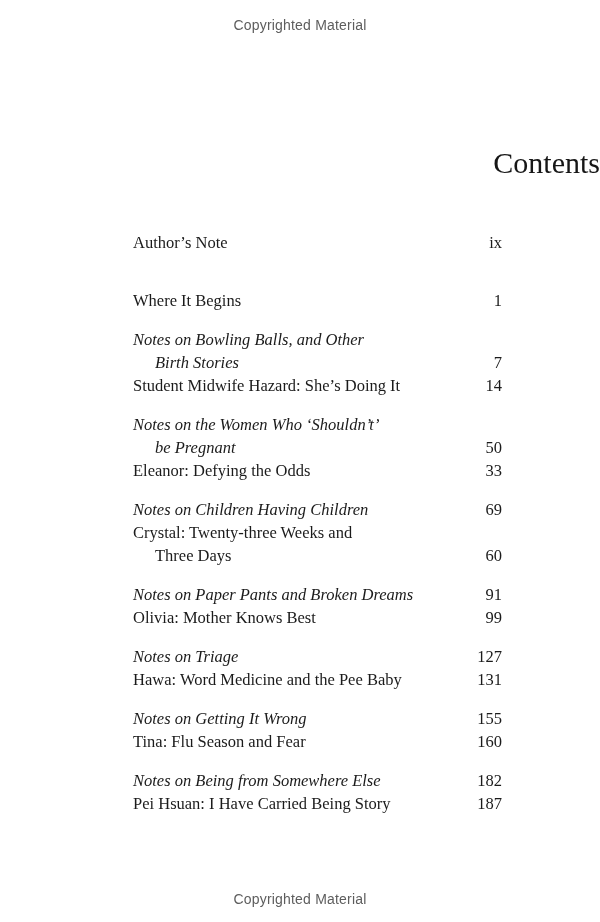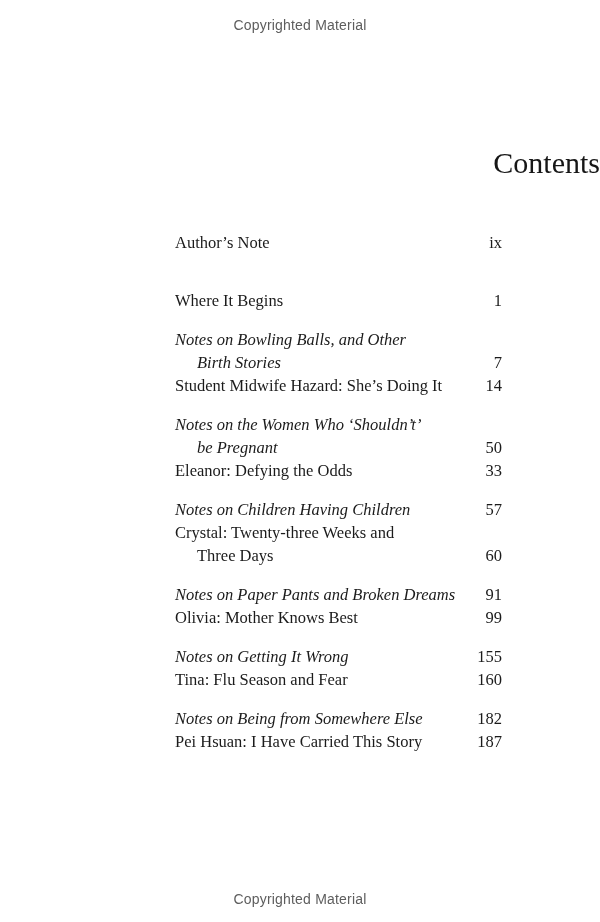--- a/index.html
+++ b/index.html
@@ -58,7 +58,7 @@
   }
   .toc-row.cont .toc-title { padding-left: 22px; }
   .toc-entry.italic .toc-title { font-style: italic; }
-  .toc-title { text-align: left; margin-left: 42px; }
+  .toc-title { text-align: left; }
   .toc-page {
     font-style: normal;
     text-align: center;

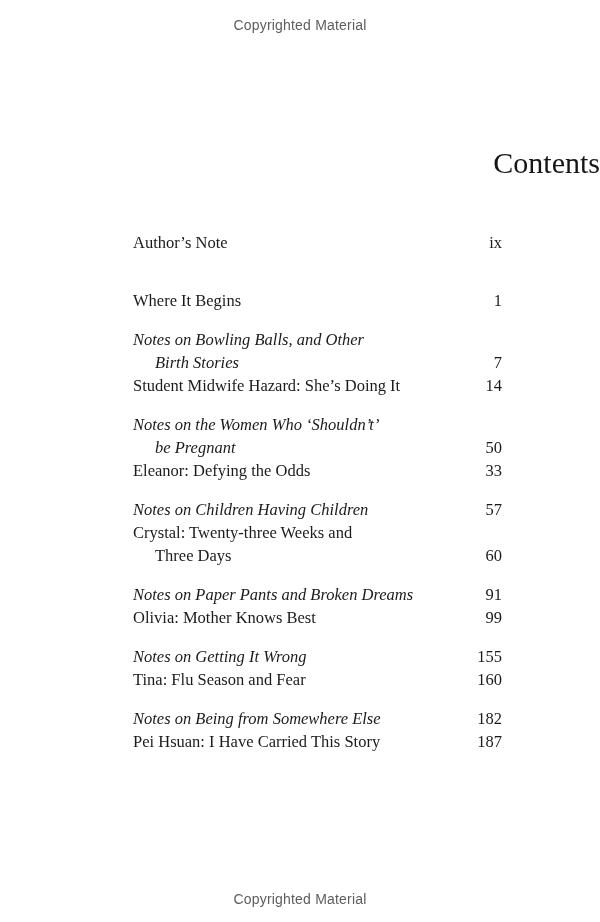--- a/index.html
+++ b/index.html
@@ -129,7 +129,7 @@
         <div class="toc-entry italic">
           <div class="toc-row">
             <span class="toc-title">Notes on Children Having Children</span>
-            <span class="toc-page">57</span>
+            <span class="toc-page">69</span>
           </div>
         </div>
         <div class="toc-entry">

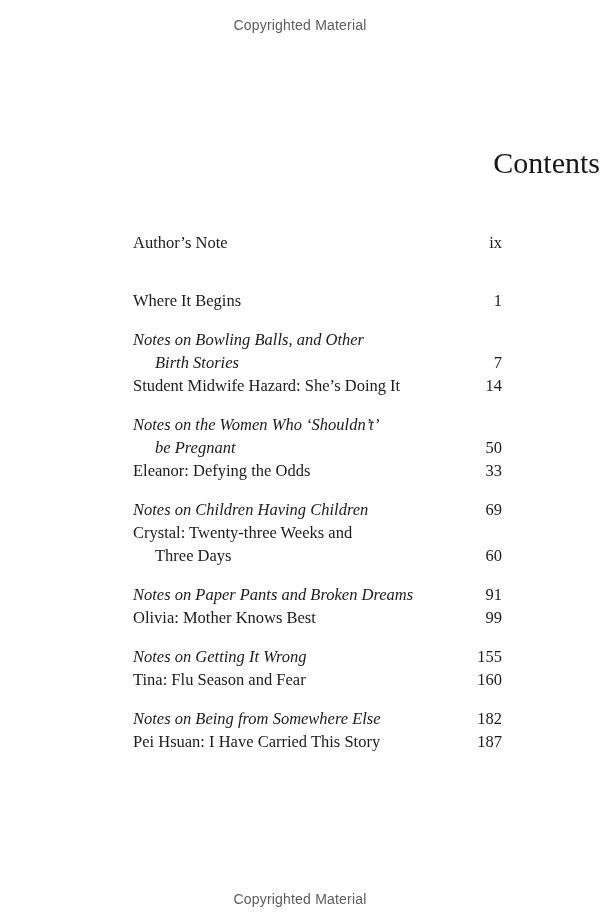--- a/index.html
+++ b/index.html
@@ -159,6 +159,20 @@
       <div class="toc-group">
         <div class="toc-entry italic">
           <div class="toc-row">
+            <span class="toc-title">Notes on Triage</span>
+            <span class="toc-page">127</span>
+          </div>
+        </div>
+        <div class="toc-entry">
+          <div class="toc-row">
+            <span class="toc-title">Hawa: Word Medicine and the Pee Baby</span>
+            <span class="toc-page">131</span>
+          </div>
+        </div>
+      </div>
+      <div class="toc-group">
+        <div class="toc-entry italic">
+          <div class="toc-row">
             <span class="toc-title">Notes on Getting It Wrong</span>
             <span class="toc-page">155</span>
           </div>

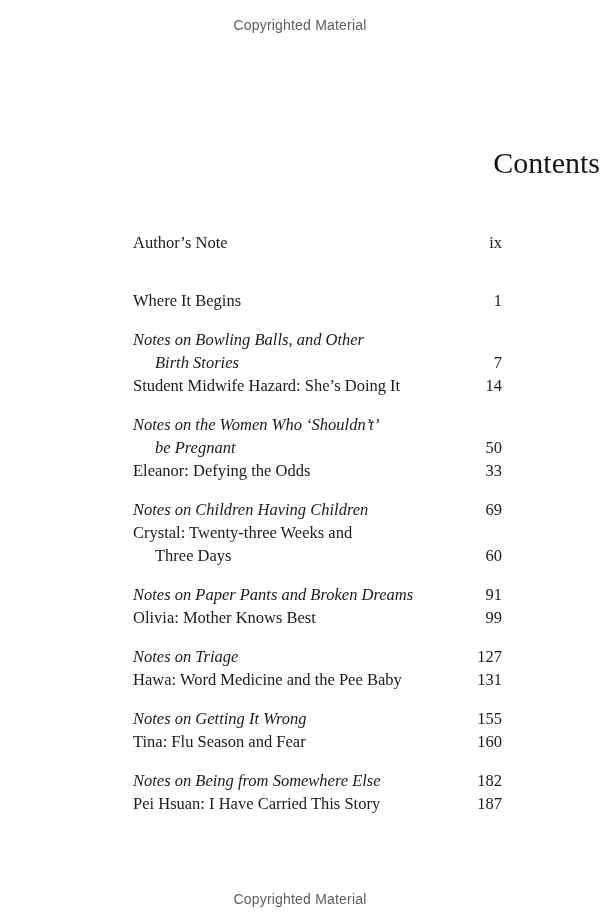--- a/index.html
+++ b/index.html
@@ -193,7 +193,7 @@
         </div>
         <div class="toc-entry">
           <div class="toc-row">
-            <span class="toc-title">Pei Hsuan: I Have Carried This Story</span>
+            <span class="toc-title">Pei Hsuan: I Have Carried Being Story</span>
             <span class="toc-page">187</span>
           </div>
         </div>

